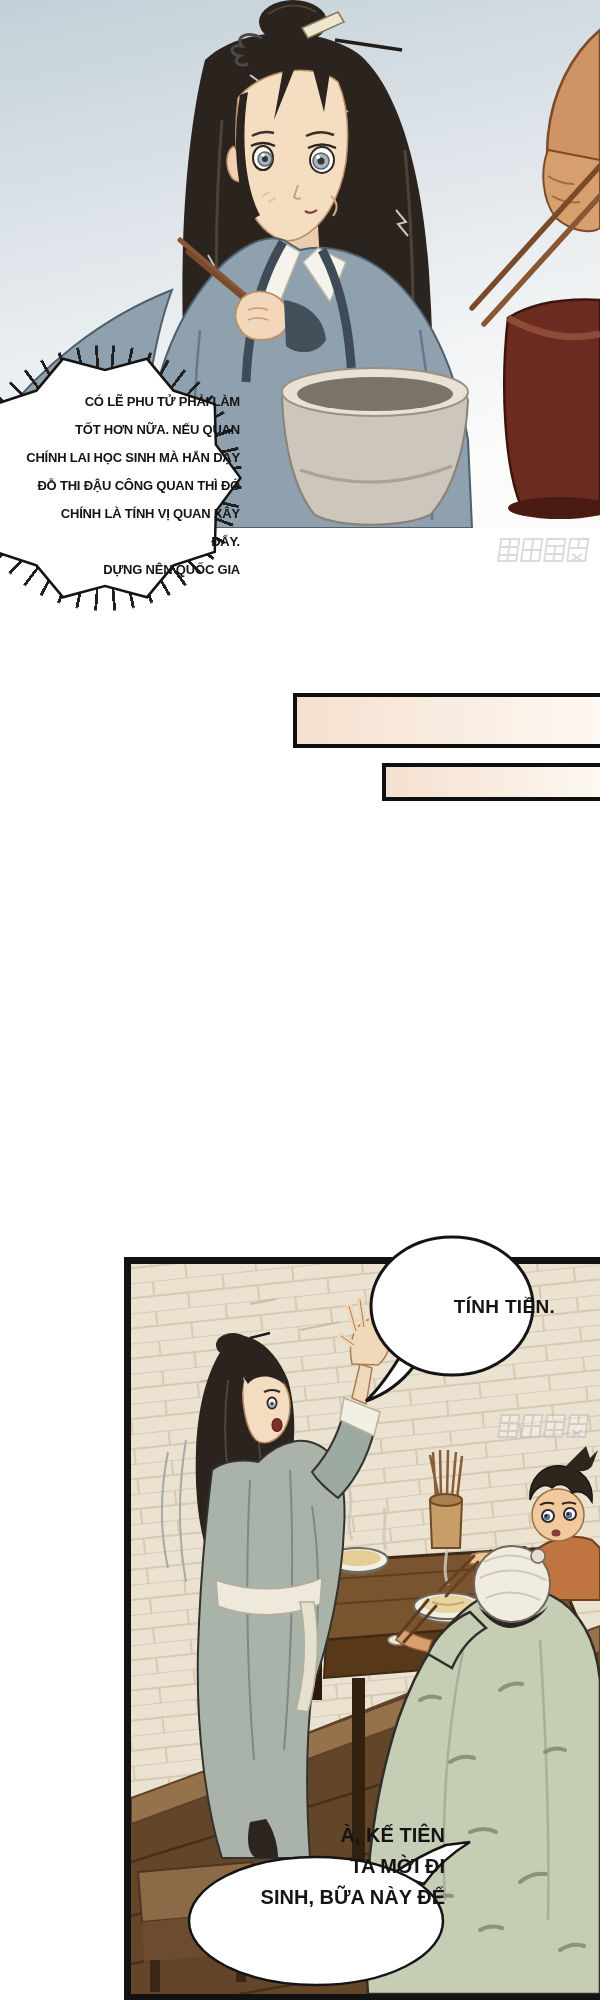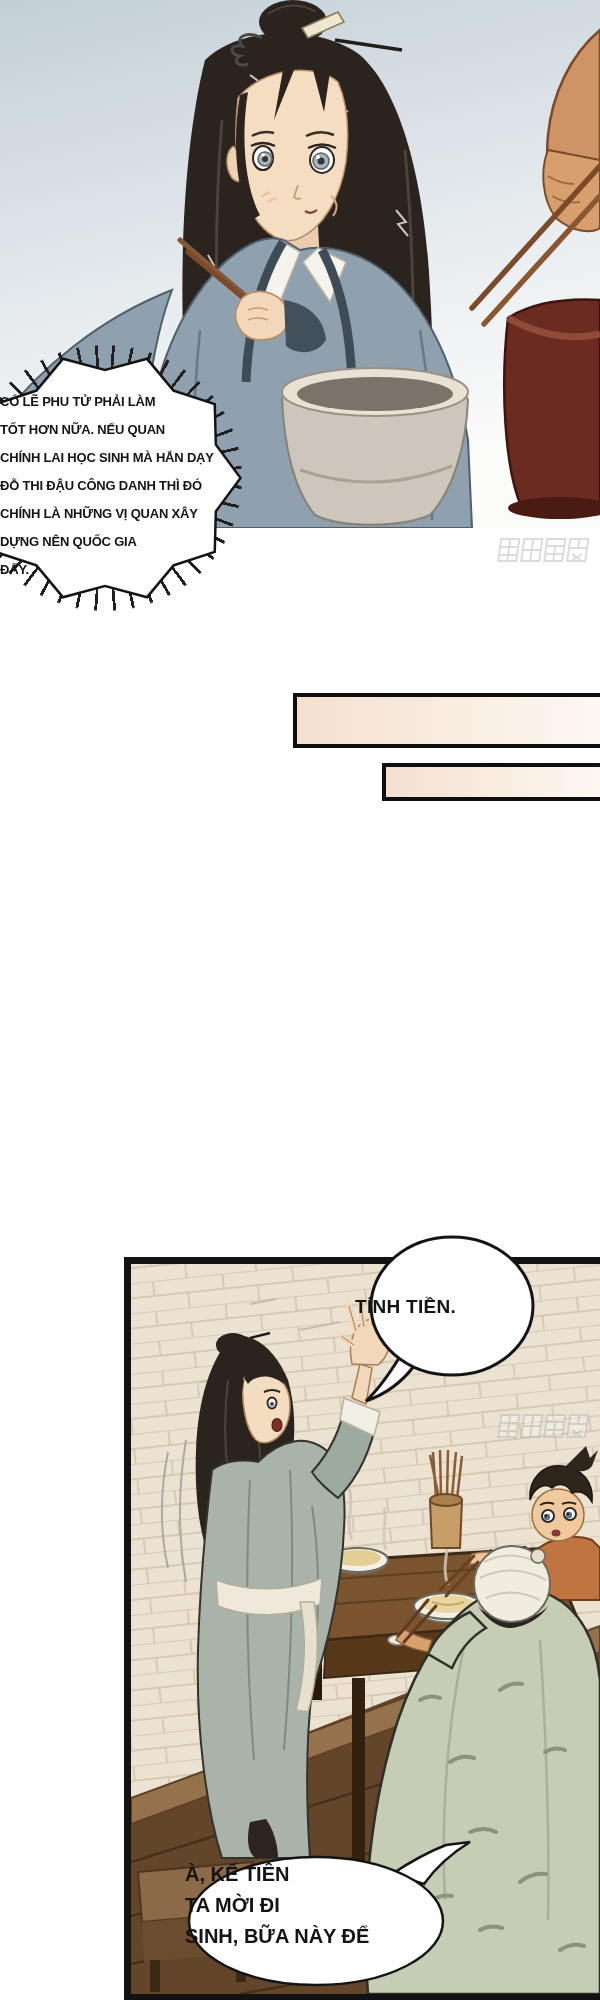--- a/index.html
+++ b/index.html
@@ -16,7 +16,7 @@
     clip-path:polygon(100% 50%,90.9% 36.7%,90.5% 20.6%,75.3% 15.2%,65.5% 2.5%,50% 7%,34.5% 2.5%,24.7% 15.2%,9.5% 20.6%,9.1% 36.7%,0% 50%,9.1% 63.3%,9.5% 79.4%,24.7% 84.8%,34.5% 97.5%,50% 93%,65.5% 97.5%,75.3% 84.8%,90.5% 79.4%,90.9% 63.3%);}
   .burst-star-inner{position:absolute;inset:3px;background:#ffffff;
     clip-path:polygon(100% 50%,90.9% 36.7%,90.5% 20.6%,75.3% 15.2%,65.5% 2.5%,50% 7%,34.5% 2.5%,24.7% 15.2%,9.5% 20.6%,9.1% 36.7%,0% 50%,9.1% 63.3%,9.5% 79.4%,24.7% 84.8%,34.5% 97.5%,50% 93%,65.5% 97.5%,75.3% 84.8%,90.5% 79.4%,90.9% 63.3%);}
-  .burst-text{left:0;top:388px;width:240px;text-align:left;font-size:13px;line-height:28px;
+  .burst-text{left:0;top:388px;width:240px;text-align:right;font-size:13px;line-height:28px;
     font-weight:700;color:#141414;letter-spacing:-0.2px;white-space:nowrap;}
   
   .bar{border:4px solid #0f0f0f;border-right:none;background:linear-gradient(90deg,#f5e0cf,#fdf8f2);}

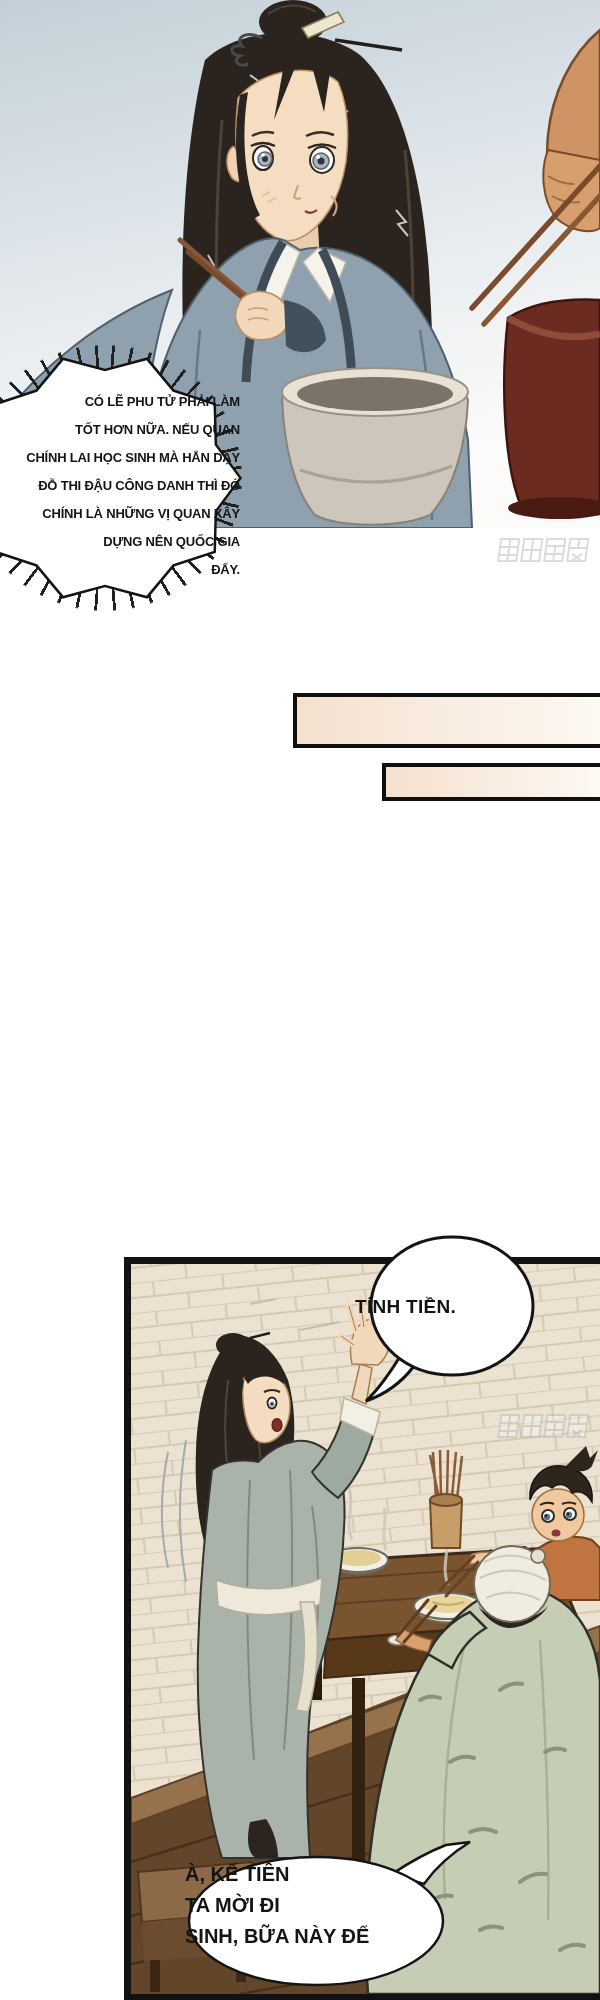--- a/index.html
+++ b/index.html
@@ -124,7 +124,7 @@
     <div>CÓ LẼ PHU TỬ PHẢI LÀM</div>
     <div>TỐT HƠN NỮA. NẾU QUAN</div>
     <div>CHÍNH LAI HỌC SINH MÀ HẮN DẠY</div>
-    <div>ĐỖ THI ĐẬU CÔNG DANH THÌ ĐÓ</div>
+    <div>ĐỖ THI ĐẬU CÔNG QUAN THÌ ĐÓ</div>
     <div>CHÍNH LÀ NHỮNG VỊ QUAN XÂY</div>
     <div>DỰNG NÊN QUỐC GIA</div>
     <div>ĐẤY.</div>

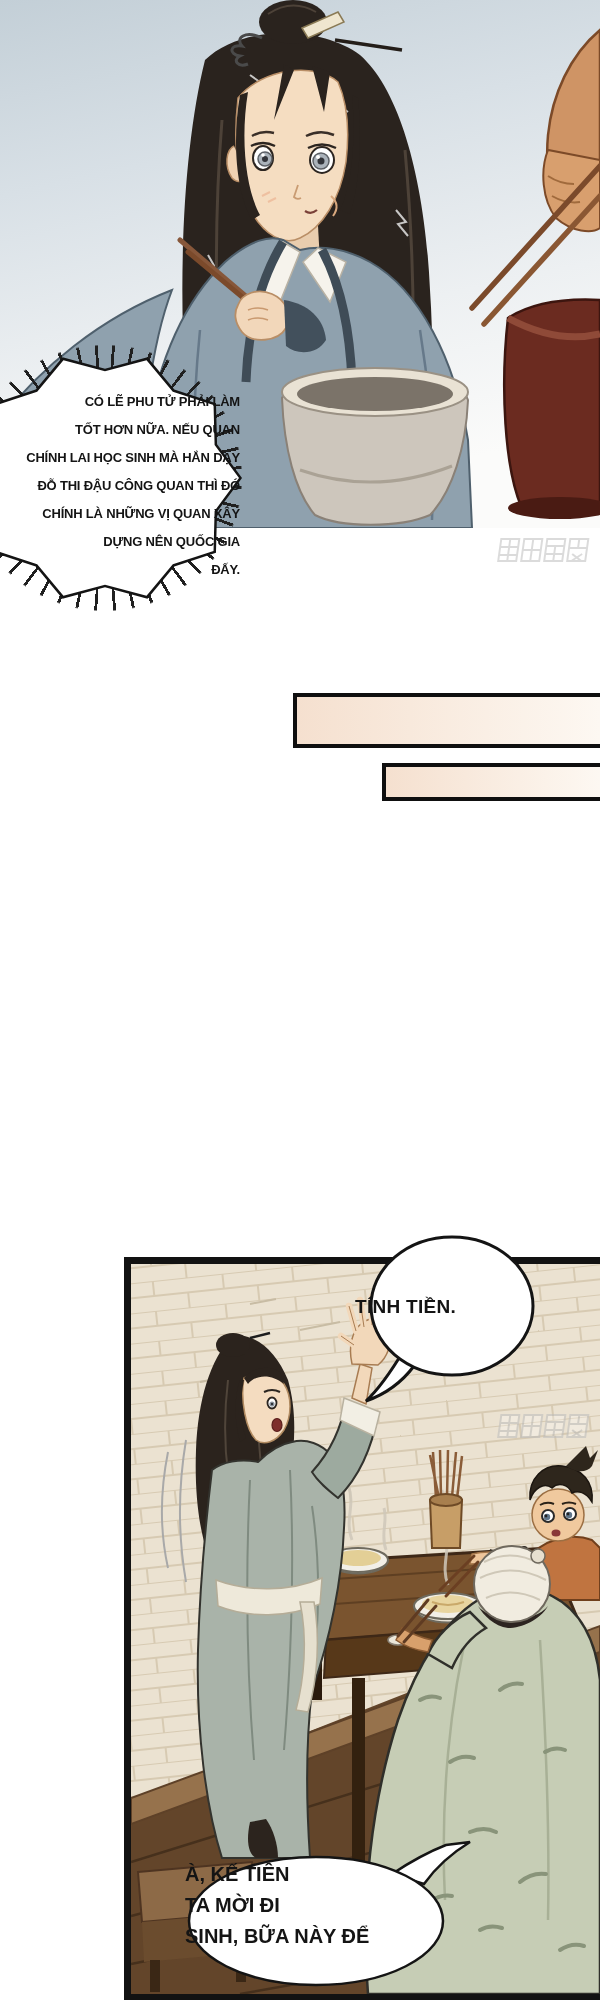--- a/index.html
+++ b/index.html
@@ -125,7 +125,7 @@
     <div>TỐT HƠN NỮA. NẾU QUAN</div>
     <div>CHÍNH LAI HỌC SINH MÀ HẮN DẠY</div>
     <div>ĐỖ THI ĐẬU CÔNG QUAN THÌ ĐÓ</div>
-    <div>CHÍNH LÀ NHỮNG VỊ QUAN XÂY</div>
+    <div>CHÍNH LÀ TÍNH VỊ QUAN XÂY</div>
     <div>DỰNG NÊN QUỐC GIA</div>
     <div>ĐẤY.</div>
   </div>

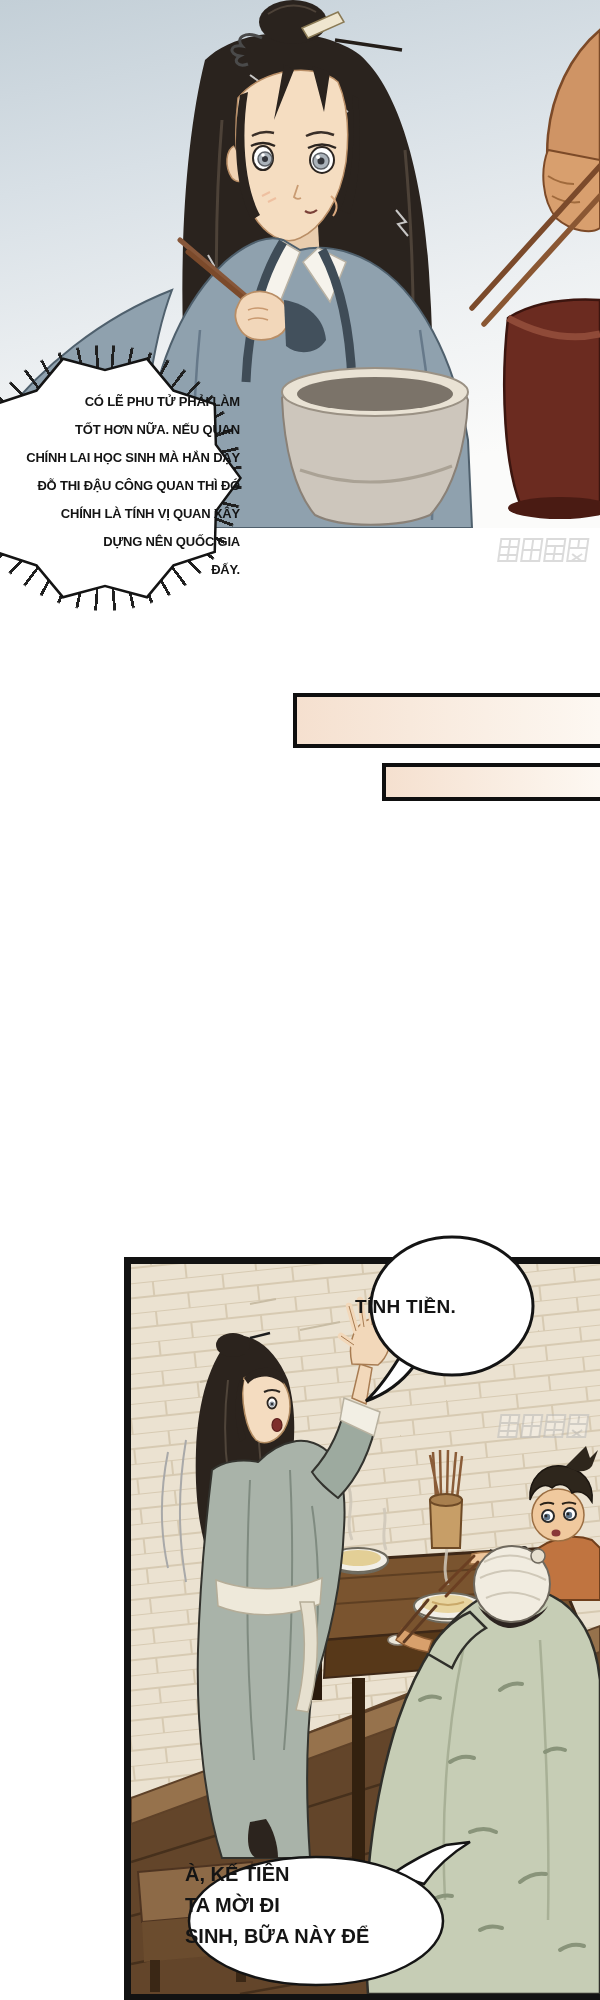--- a/index.html
+++ b/index.html
@@ -126,8 +126,8 @@
     <div>CHÍNH LAI HỌC SINH MÀ HẮN DẠY</div>
     <div>ĐỖ THI ĐẬU CÔNG QUAN THÌ ĐÓ</div>
     <div>CHÍNH LÀ TÍNH VỊ QUAN XÂY</div>
+    <div>ĐẤY.</div>
     <div>DỰNG NÊN QUỐC GIA</div>
-    <div>ĐẤY.</div>
   </div>
 
   <div class="abs watermark" style="left:494px;top:534px">

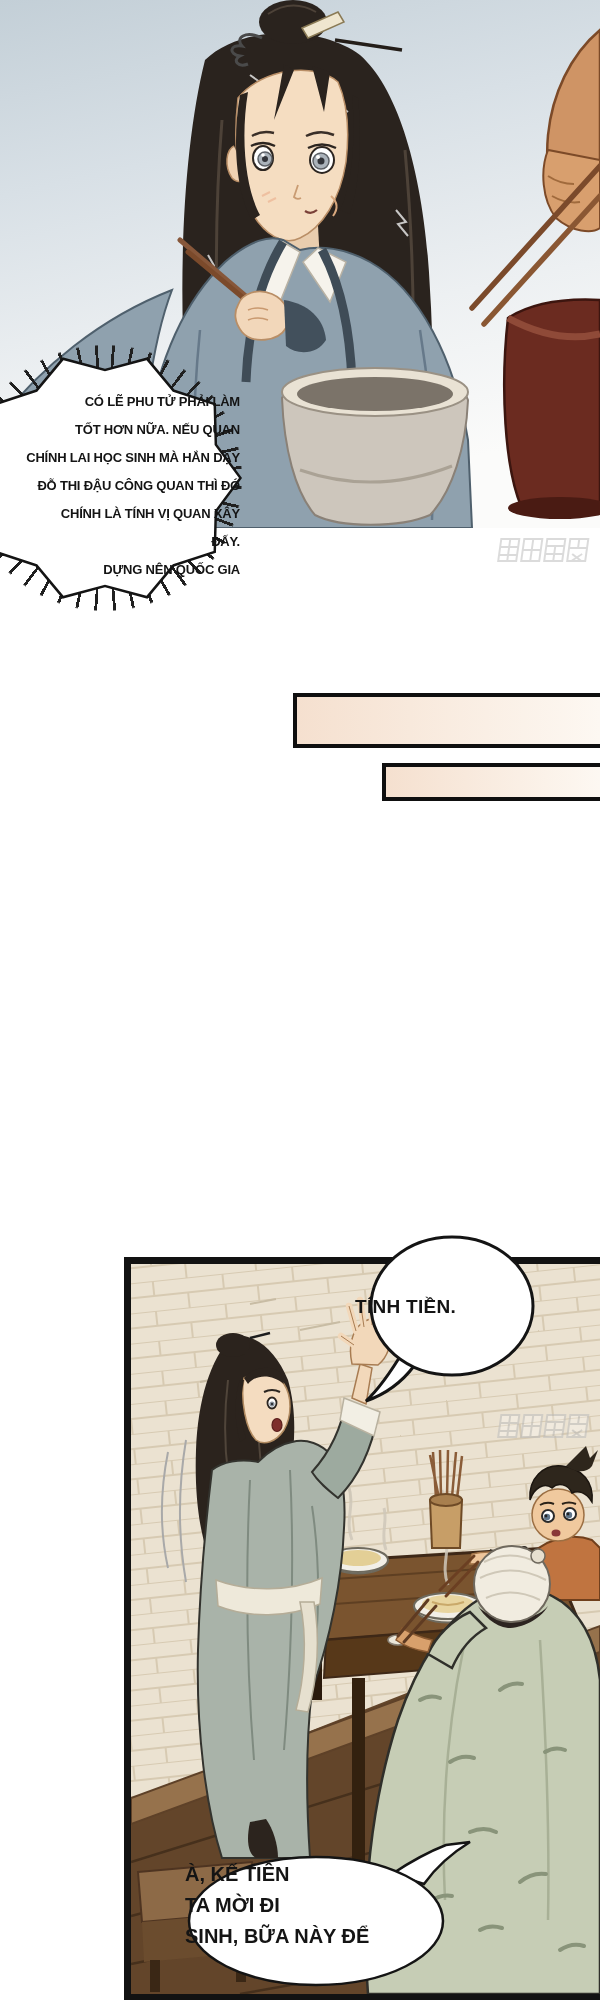--- a/index.html
+++ b/index.html
@@ -25,7 +25,7 @@
   
   .panel2{left:124px;top:1257px;width:469px;height:730px;border-top:7px solid #121212;
     border-left:7px solid #121212;border-bottom:6px solid #121212;background:#ebe2d1;overflow:hidden;}
-  .bubble-text{font-weight:700;color:#141414;text-align:left;}
+  .bubble-text{font-weight:700;color:#141414;text-align:right;}
   .tinh-tien{left:355px;top:1296px;width:200px;font-size:19px;letter-spacing:0.3px;}
   .treat{left:185px;top:1820px;width:260px;font-size:20px;line-height:31px;margin-top:39px;}
   .watermark{opacity:0.55;}

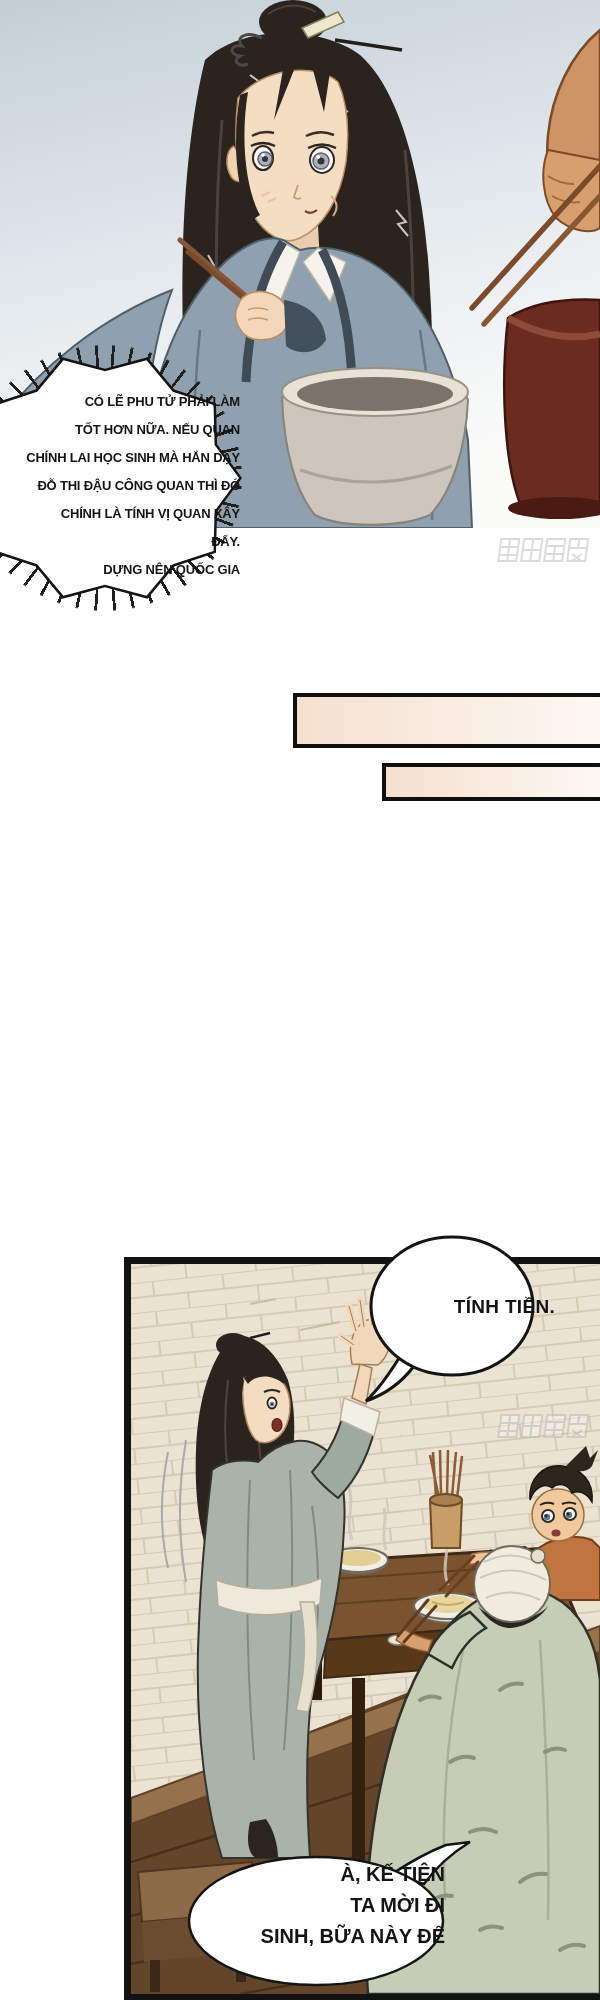--- a/index.html
+++ b/index.html
@@ -27,7 +27,7 @@
     border-left:7px solid #121212;border-bottom:6px solid #121212;background:#ebe2d1;overflow:hidden;}
   .bubble-text{font-weight:700;color:#141414;text-align:right;}
   .tinh-tien{left:355px;top:1296px;width:200px;font-size:19px;letter-spacing:0.3px;}
-  .treat{left:185px;top:1820px;width:260px;font-size:20px;line-height:31px;margin-top:39px;}
+  .treat{left:185px;top:1820px;width:260px;font-size:20px;line-height:31px;}
   .watermark{opacity:0.55;}
 </style>
 </head>

